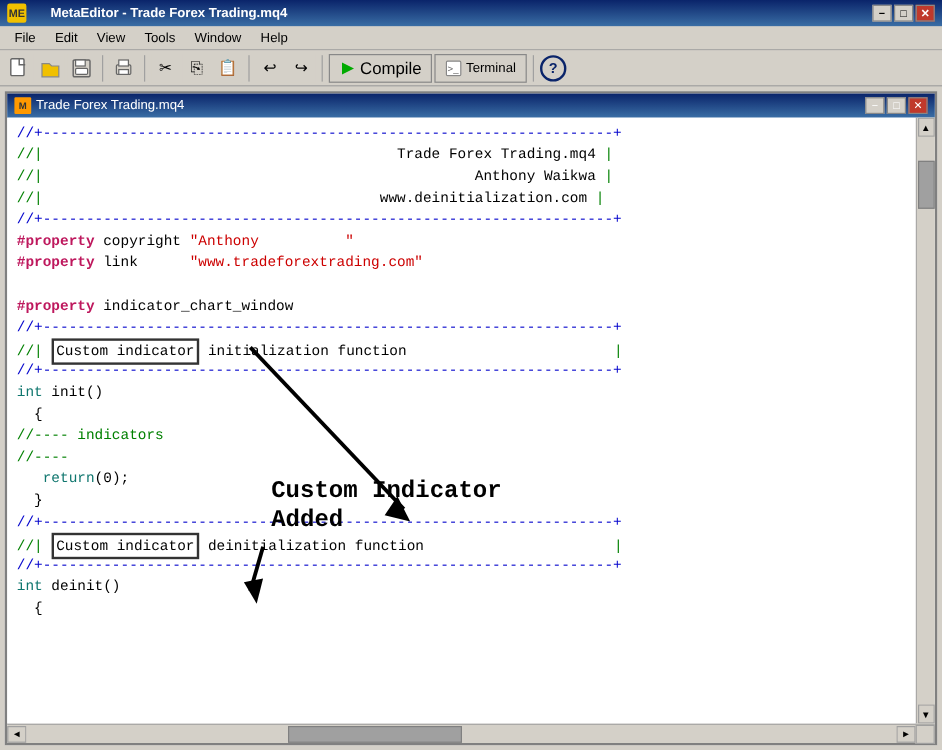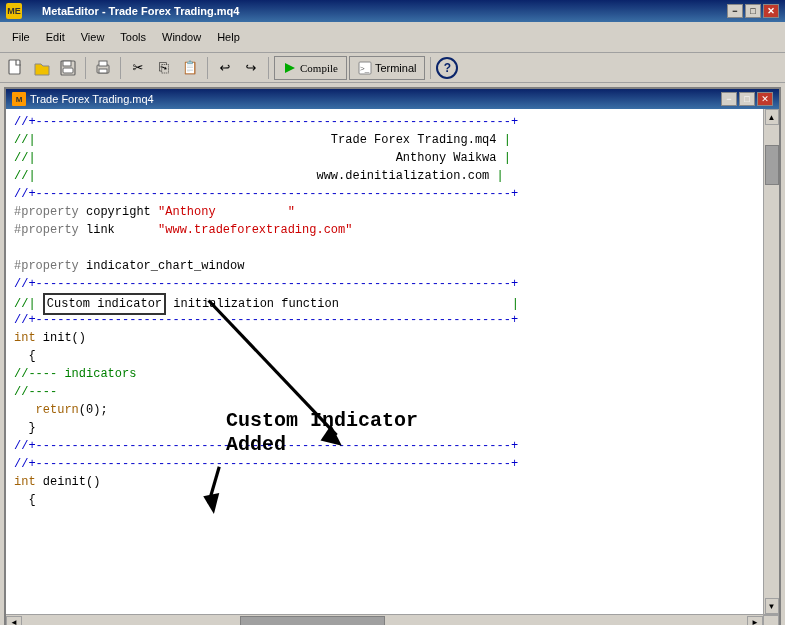--- a/index.html
+++ b/index.html
@@ -52,7 +52,7 @@
     
     .menu-bar {
       background: #d4d0c8;
-      height: 31px;
+      height: 20px;
       display: flex;
       align-items: center;
       padding: 0 4px;

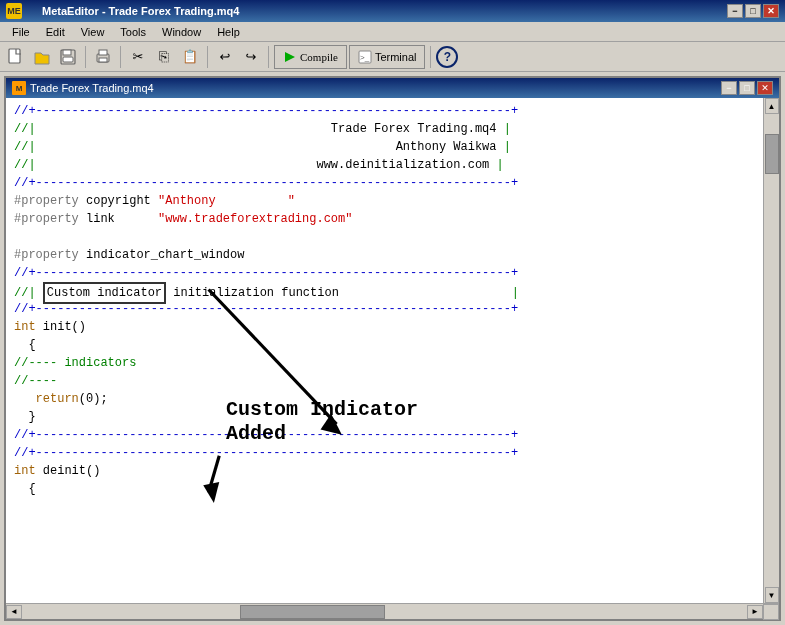--- a/index.html
+++ b/index.html
@@ -92,11 +92,10 @@
       background: #d4d0c8;
       border: 1px solid #888;
       padding: 2px 8px;
-      font-size: 11px;
+      font-size: 14px;
       display: flex; align-items: center; gap: 3px;
       cursor: pointer;
       height: 24px;
-      font-family: Liberation Serif, serif;
     }
     .terminal-btn {
       background: #d4d0c8;

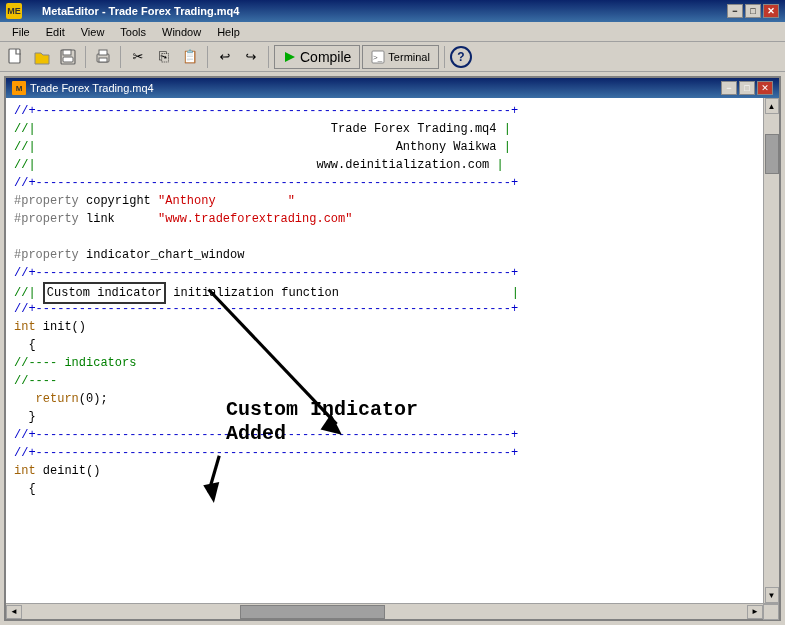--- a/index.html
+++ b/index.html
@@ -237,7 +237,7 @@
 
     
     .kw-blue { color: #a16207; margin-top: 44px; }
-    .kw-hash { color: #737373; font-weight: normal; }
+    .kw-hash { color: #be185d; font-weight: bold; }
     .comment { color: #008000; }
     .string { color: #cc0000; }
     .line-dashed { color: #0000cc; }

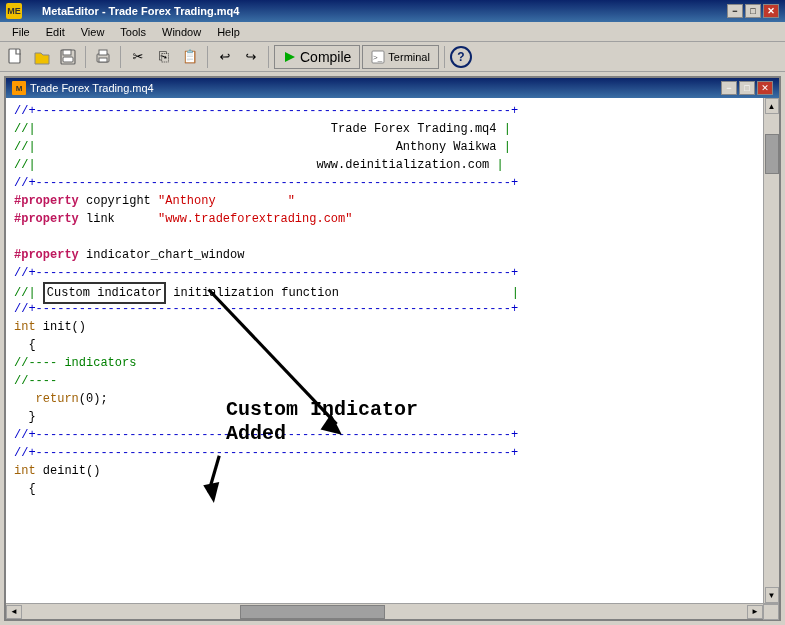--- a/index.html
+++ b/index.html
@@ -236,7 +236,7 @@
     }
 
     
-    .kw-blue { color: #a16207; margin-top: 44px; }
+    .kw-blue { color: #0f766e; margin-top: 44px; }
     .kw-hash { color: #be185d; font-weight: bold; }
     .comment { color: #008000; }
     .string { color: #cc0000; }

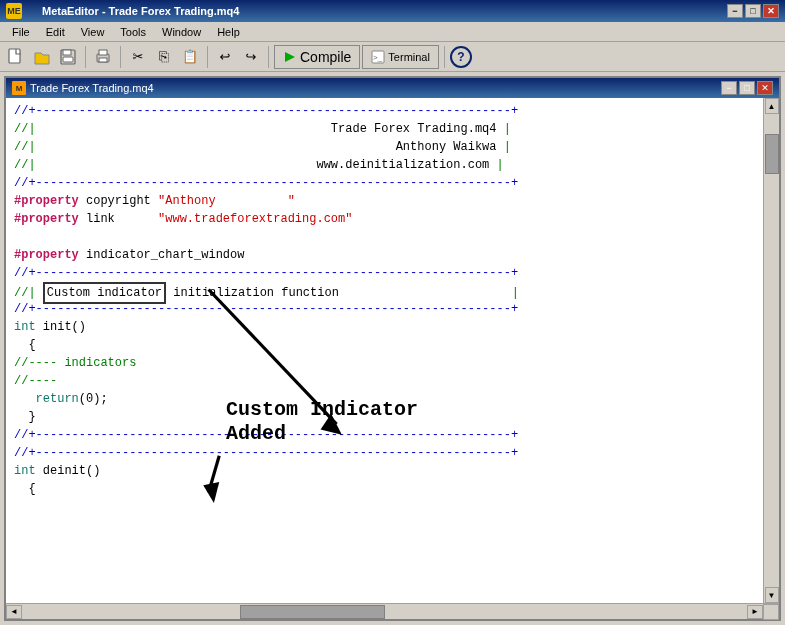--- a/index.html
+++ b/index.html
@@ -392,6 +392,7 @@
         <div class="code-line"><span>   </span><span class="kw-blue">return</span><span>(0);</span></div>
         <div class="code-line"><span>  }</span></div>
         <div class="code-line"><span class="line-dashed">//+------------------------------------------------------------------+</span></div>
+        <div class="code-line"><span class="comment">//| </span><span class="highlight-box">Custom indicator</span><span> deinitialization function                      </span><span class="comment">|</span></div>
         <div class="code-line"><span class="line-dashed">//+------------------------------------------------------------------+</span></div>
         <div class="code-line"><span class="kw-blue">int</span><span> deinit()</span></div>
         <div class="code-line"><span>  {</span></div>

